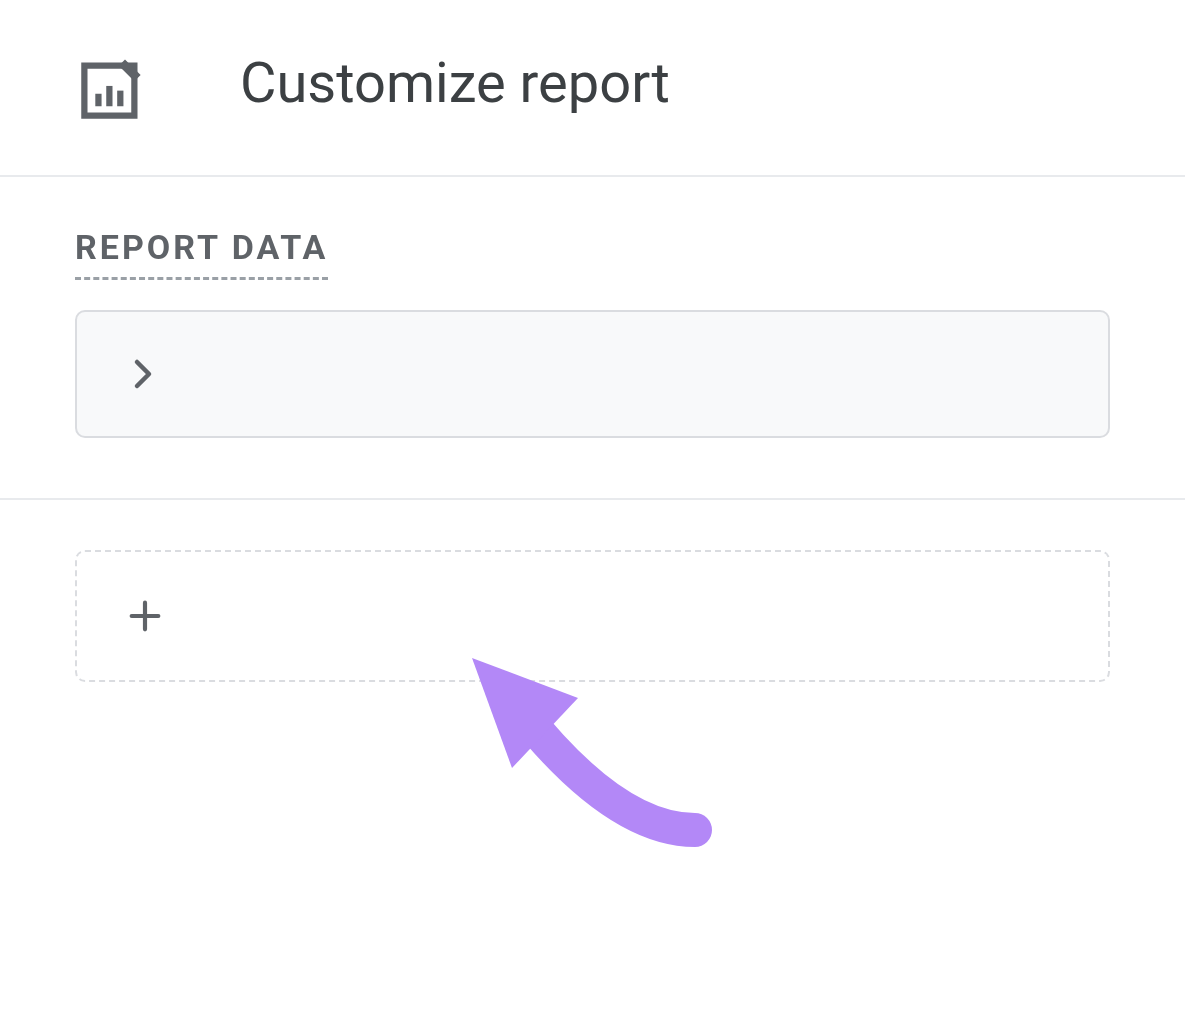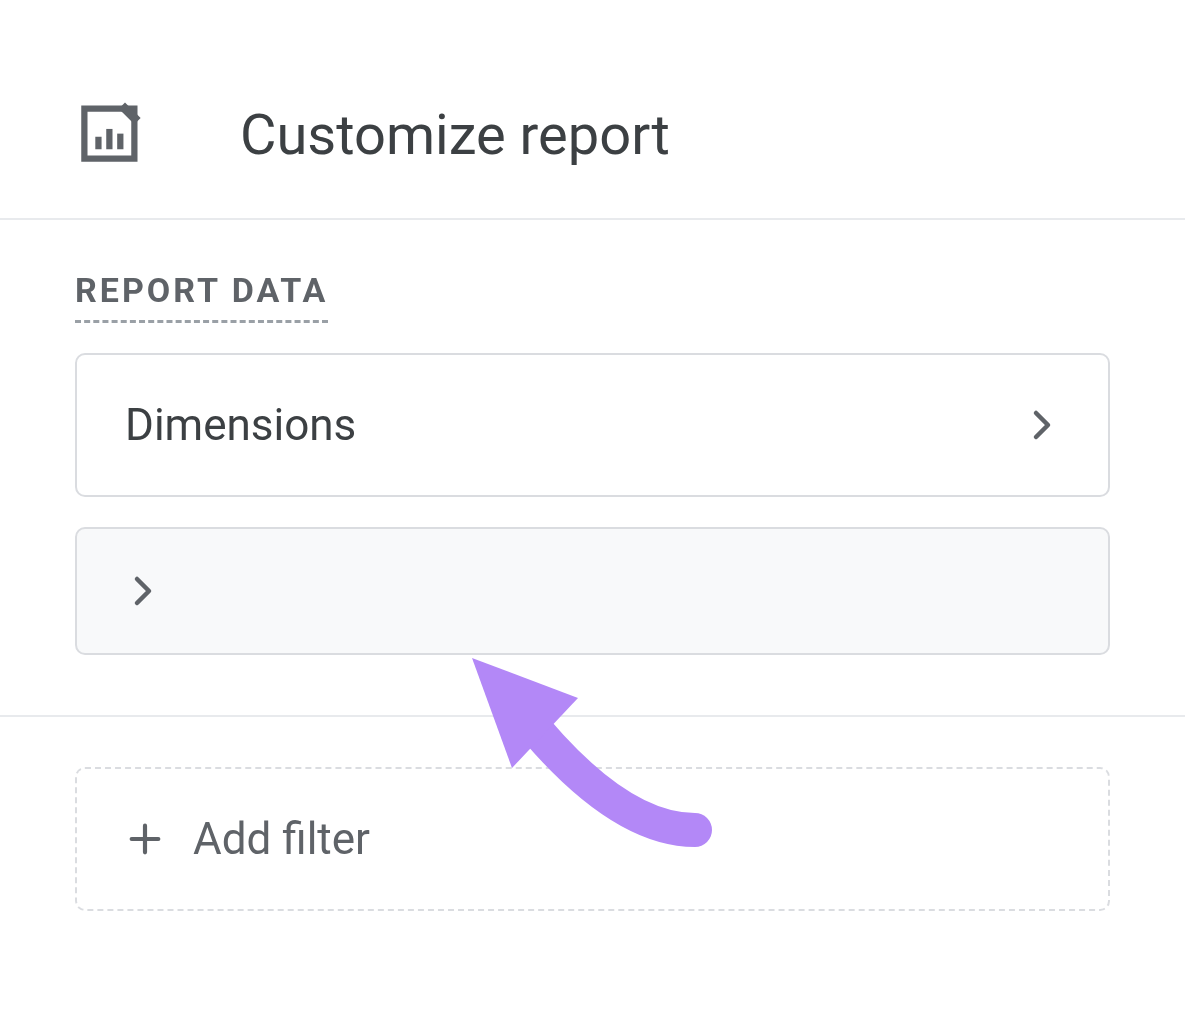--- a/index.html
+++ b/index.html
@@ -13,10 +13,9 @@
     }
     .header {
       display: flex;
-      align-items: flex-end;
+      align-items: flex-start;
       padding: 50px 75px 50px 75px;
       gap: 90px;
-      margin-top: 43px;
     }
     .header-icon {
       width: 75px;

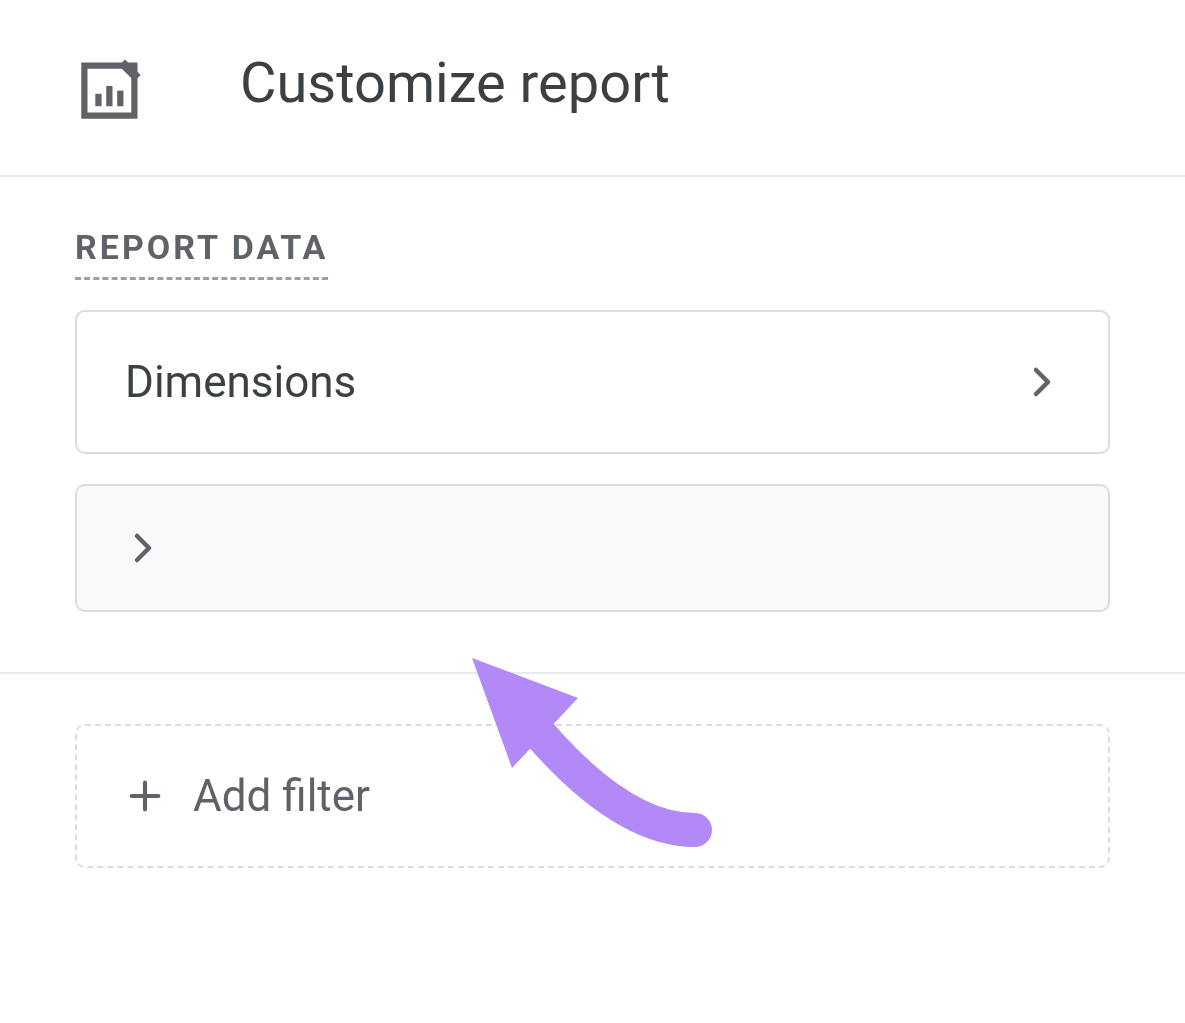--- a/index.html
+++ b/index.html
@@ -124,14 +124,6 @@
 <div class="section">
   <div class="section-label">REPORT DATA</div>
 
-  <div class="row-button">
-    <span class="row-label">Dimensions</span>
-    <span class="chevron">
-      <svg width="36" height="36" viewBox="0 0 24 24">
-          <path d="M8 4 L16 12 L8 20" stroke="#5f6368" stroke-width="3" fill="none" stroke-linecap="round" stroke-linejoin="round"></path>
-        </svg>
-    </span>
-  </div>
 
   <div class="row-button hovered">
     <span class="chevron">

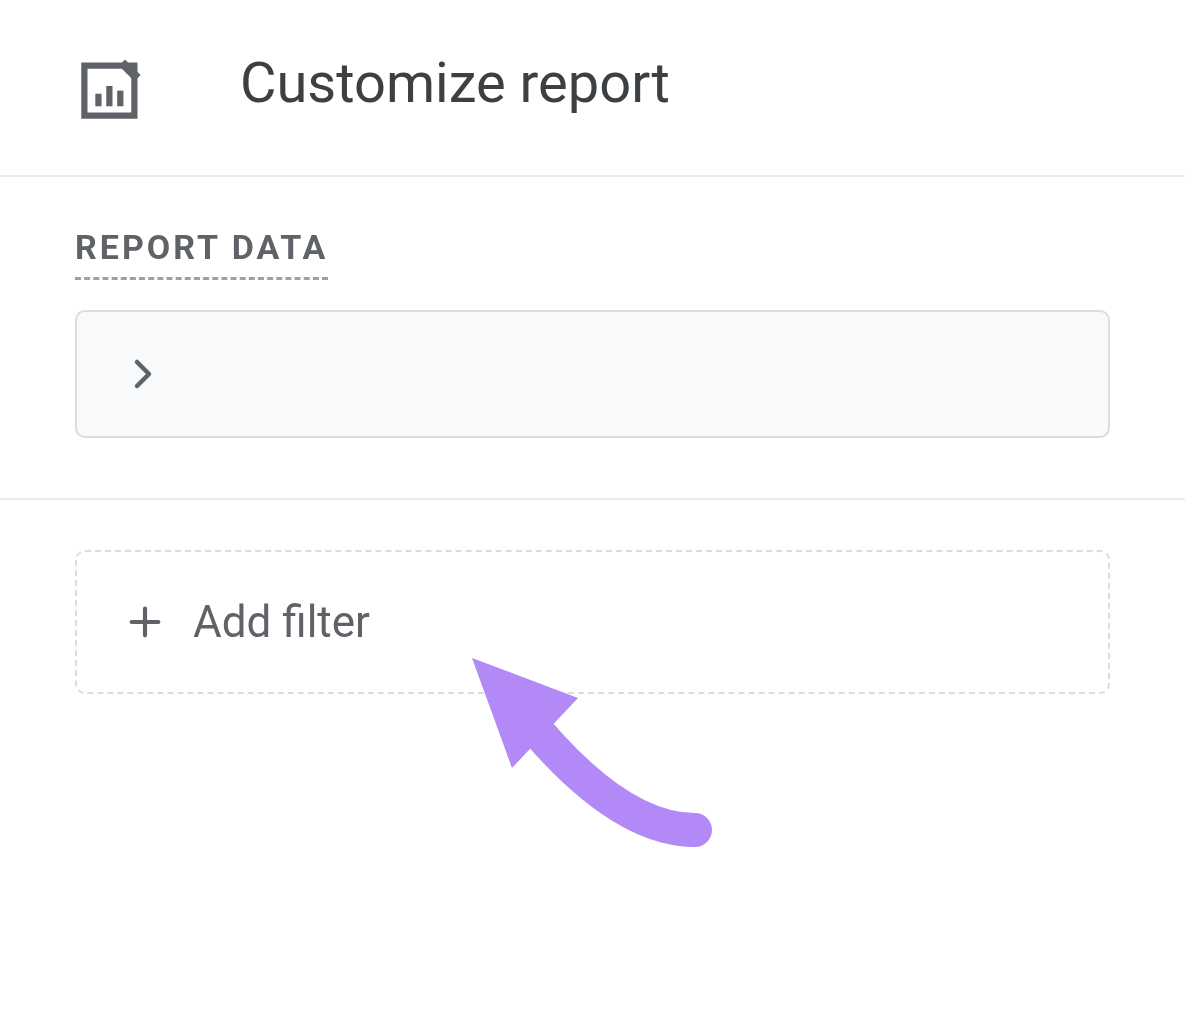--- a/index.html
+++ b/index.html
@@ -144,7 +144,6 @@
           <path d="M12 4 L12 20 M4 12 L20 12" stroke="#5f6368" stroke-width="2.5" stroke-linecap="round"></path>
         </svg>
     </span>
-    <span class="add-filter-label">Add filter</span>
   </div>
 </div>
 

